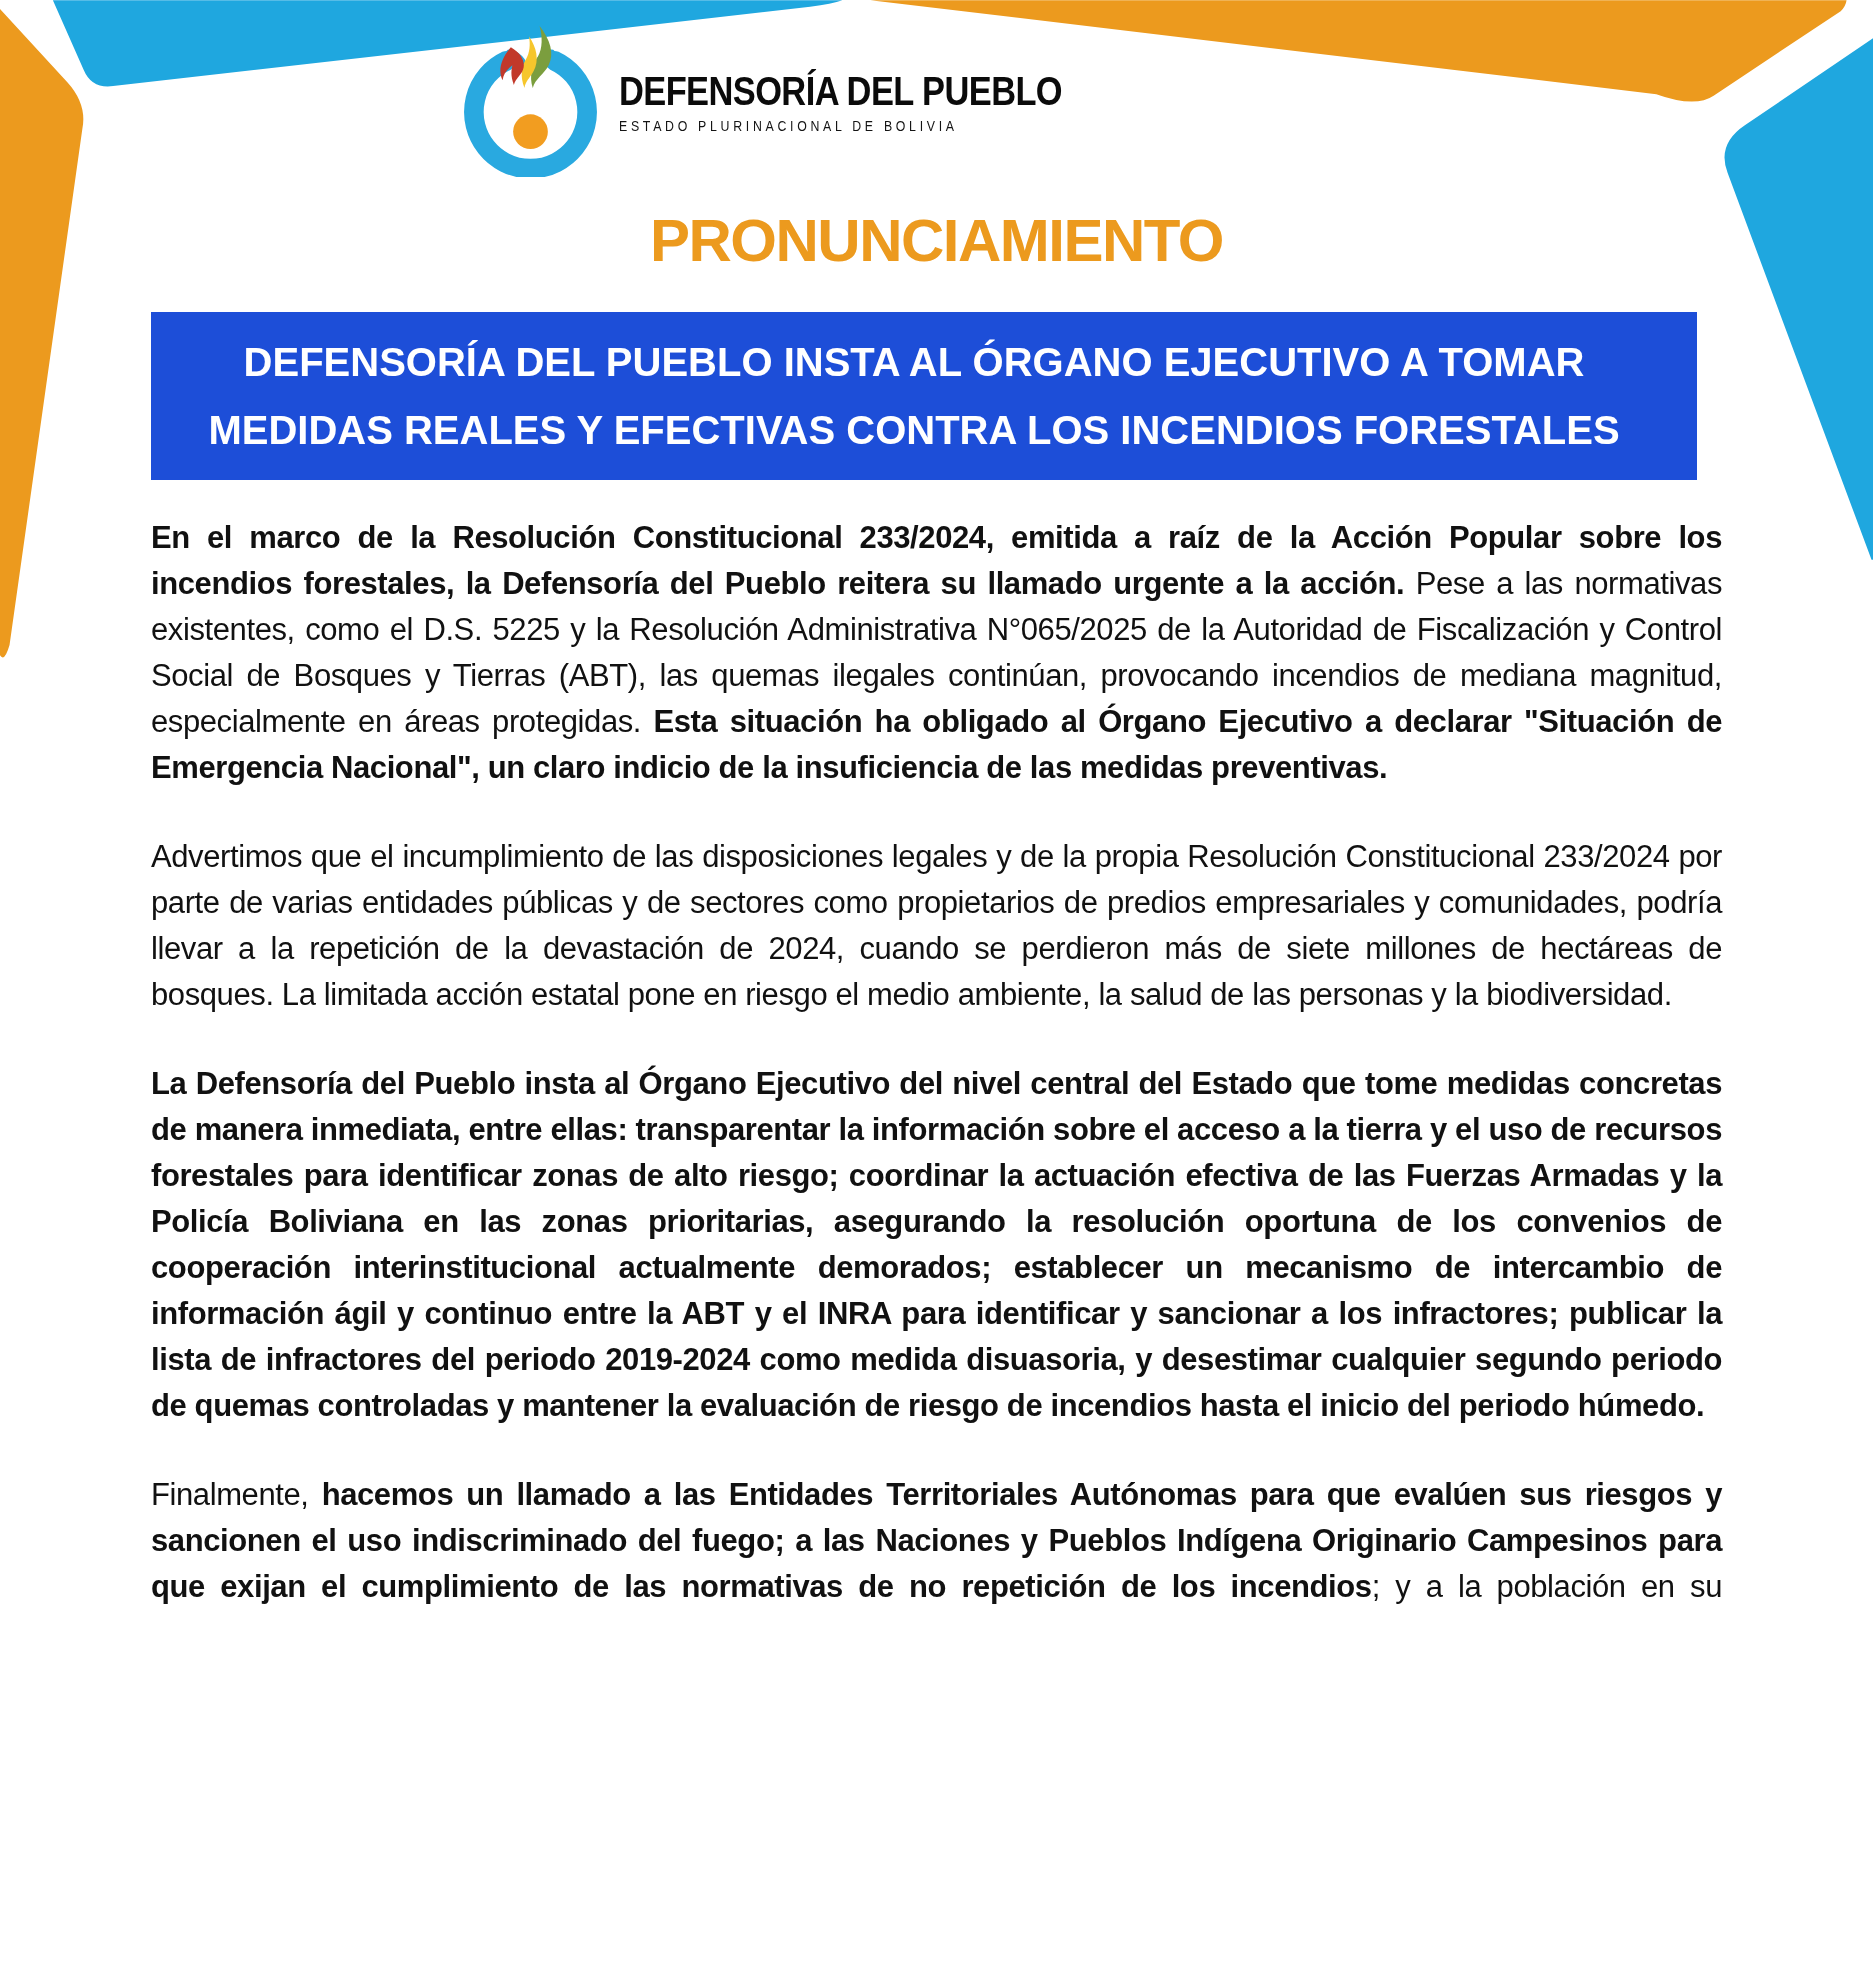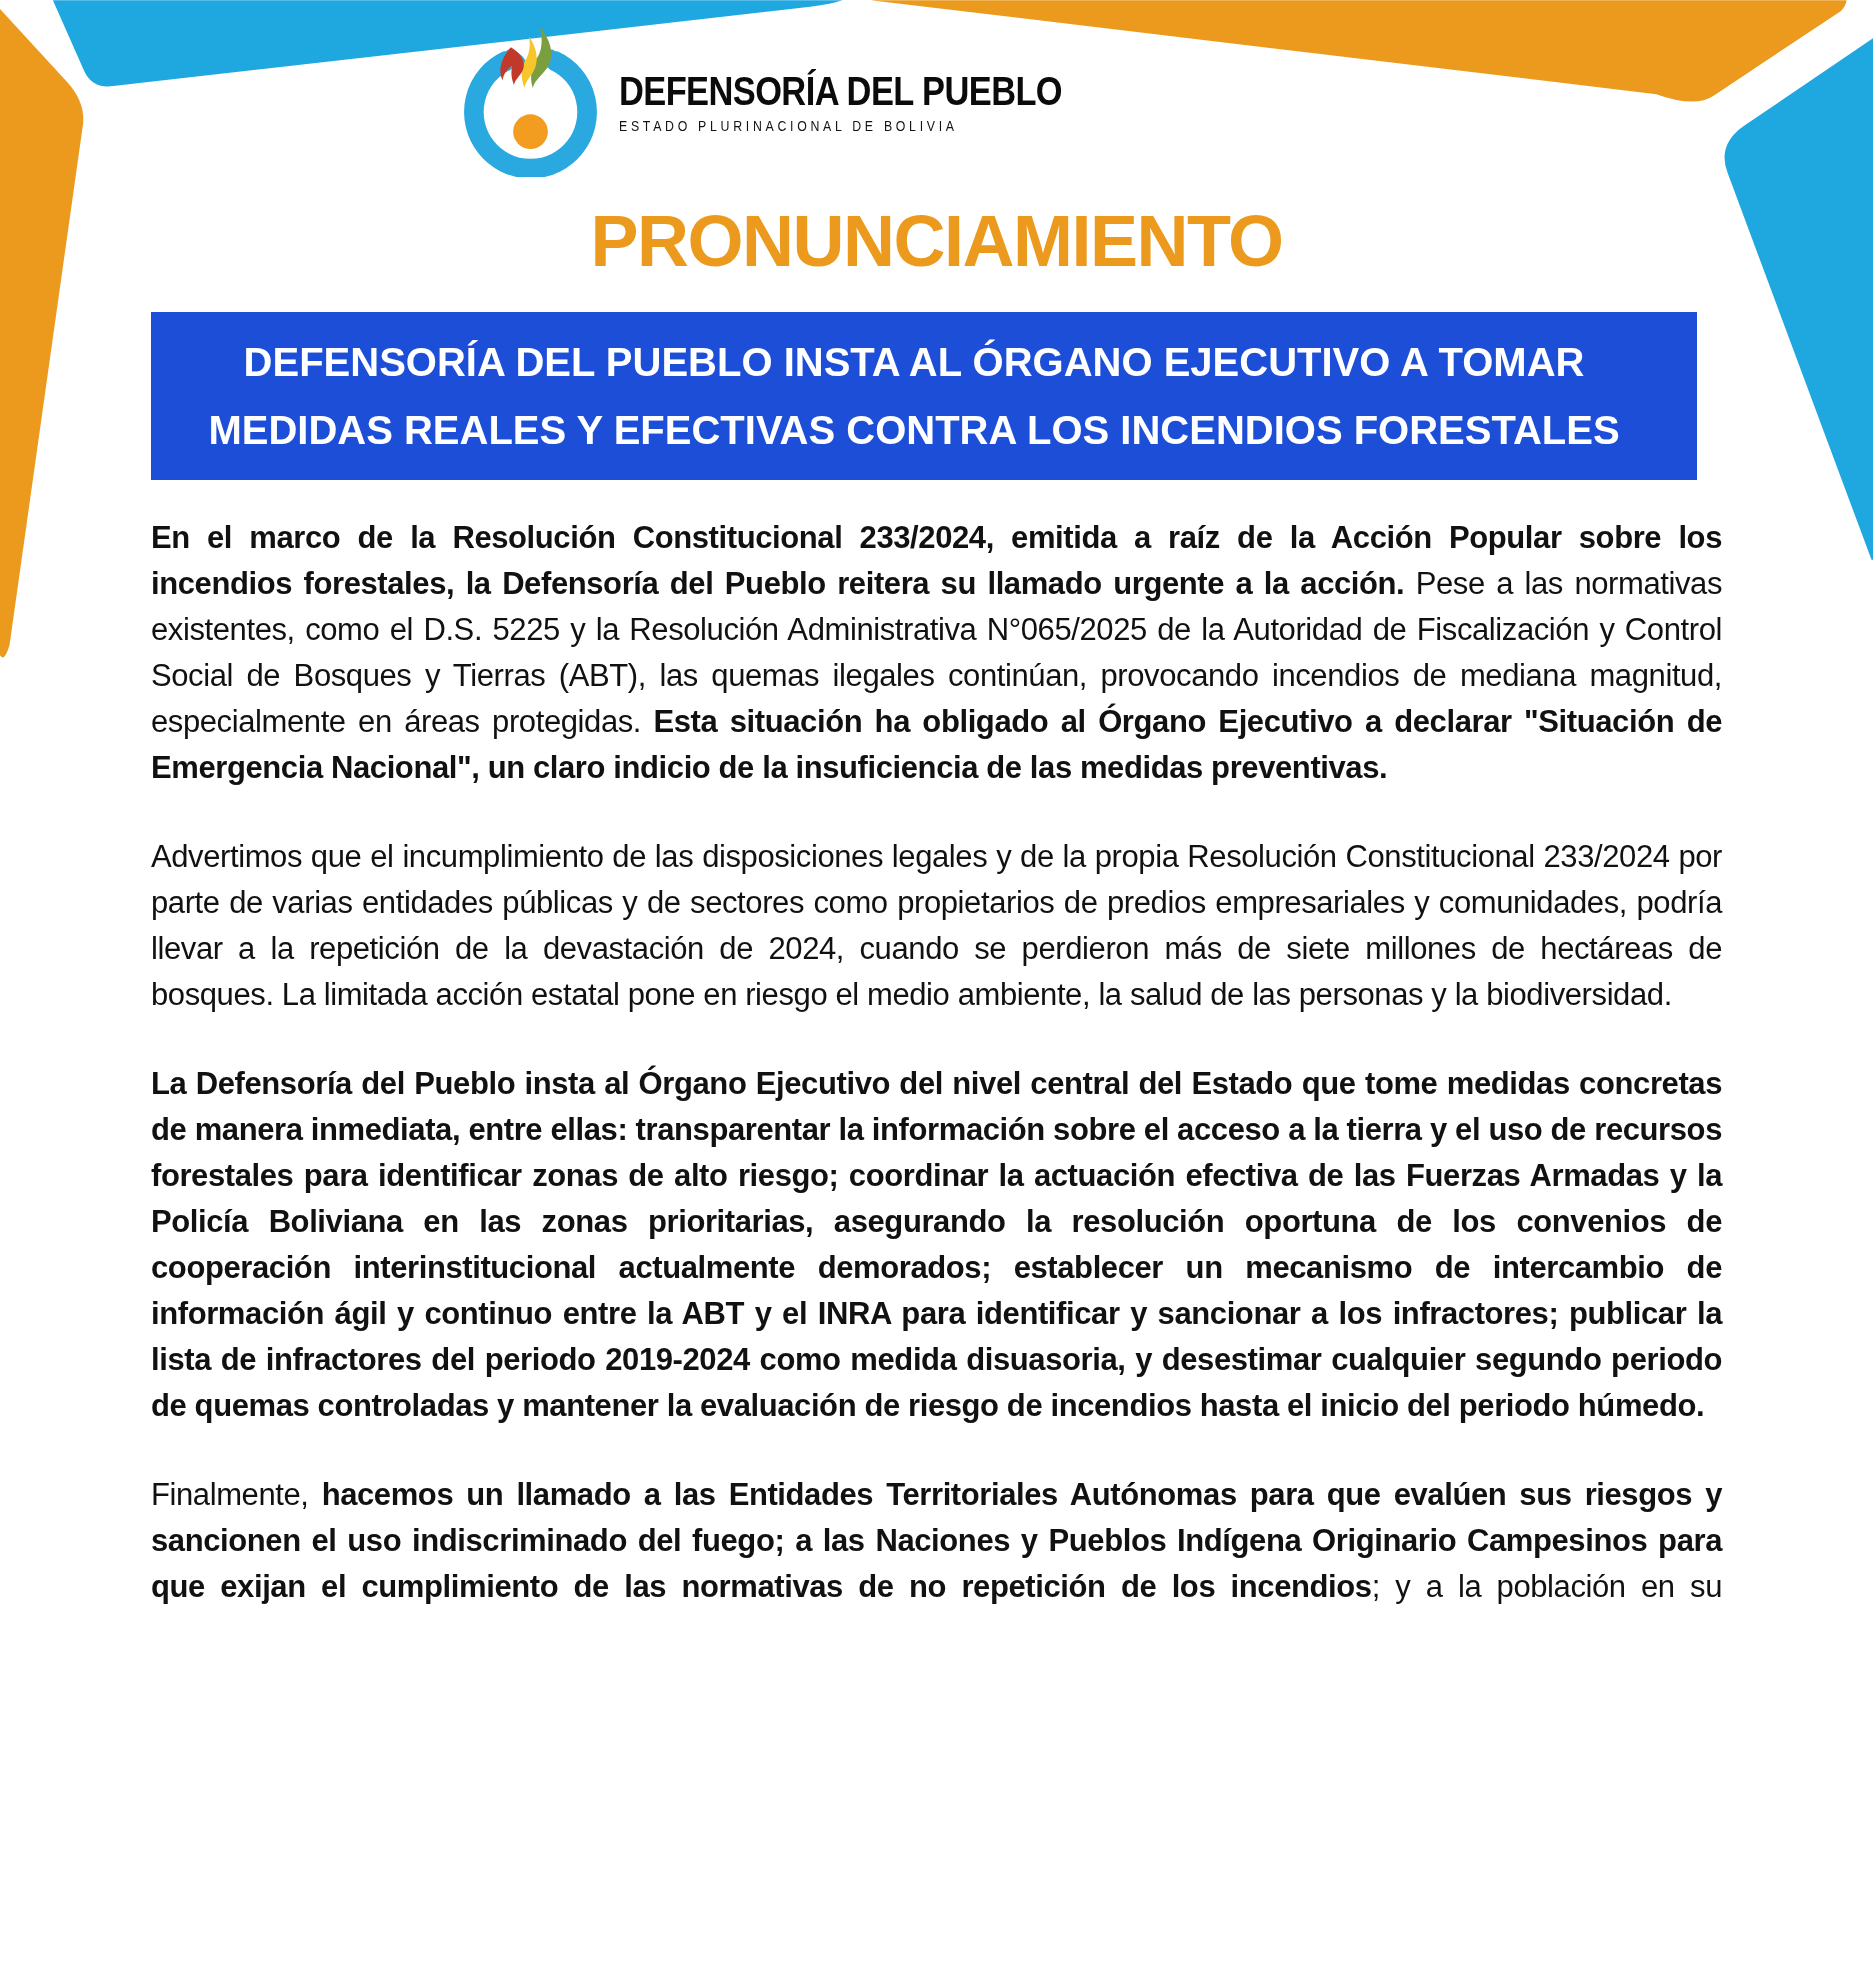--- a/index.html
+++ b/index.html
@@ -36,7 +36,7 @@
   .doc-title{
     margin-top:8.8px;
     text-align:center;
-    font-size:72px;
+    font-size:60px;
     font-weight:700;
     letter-spacing:-1.5px;
     line-height:110px;

